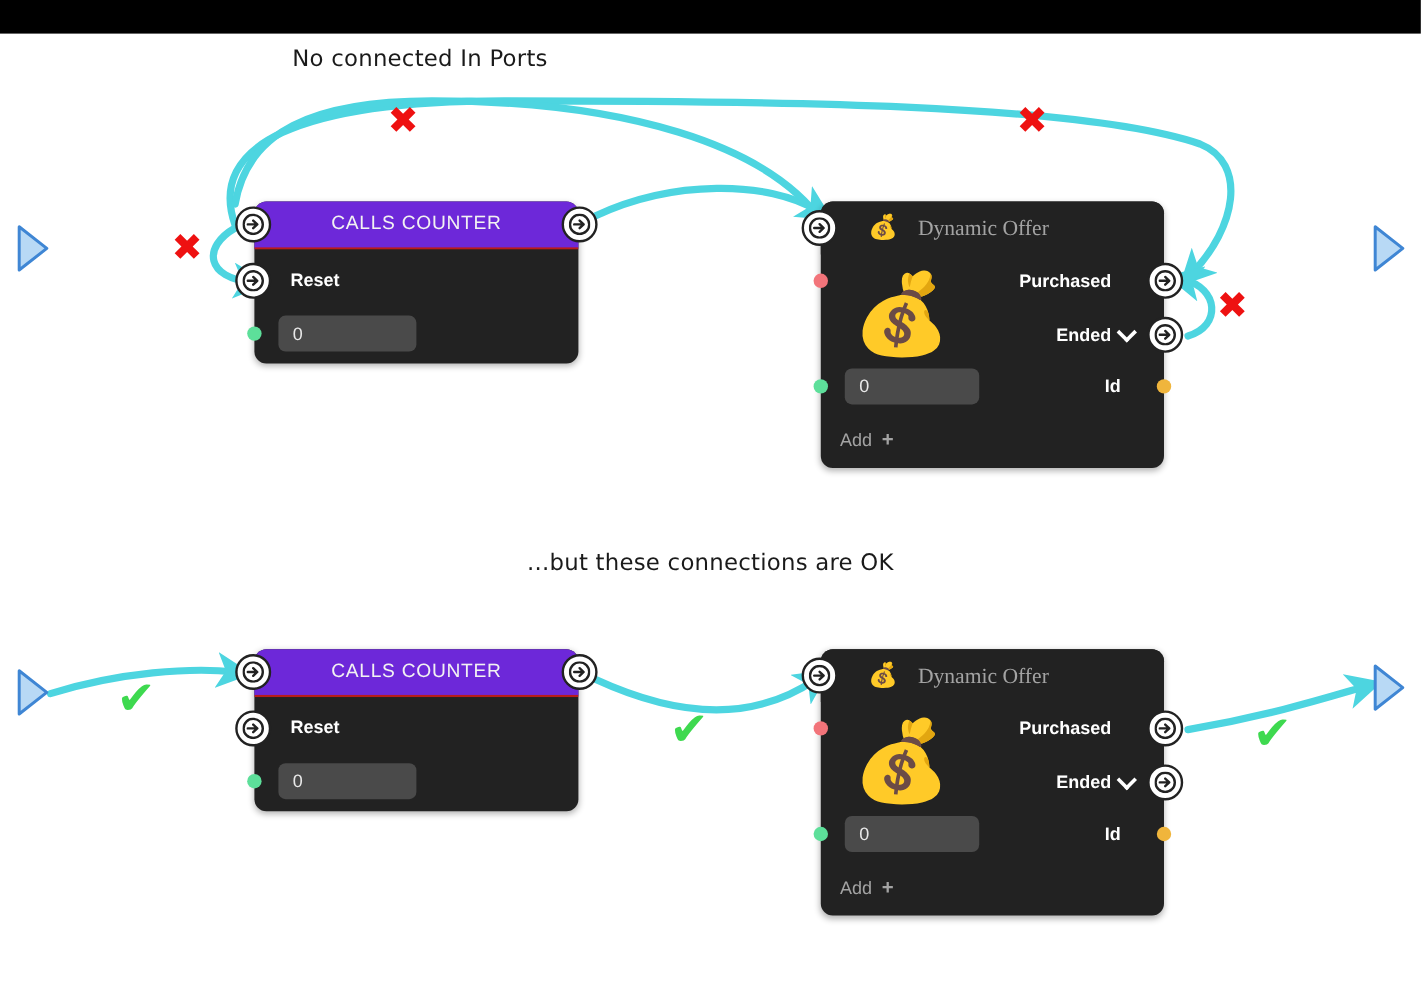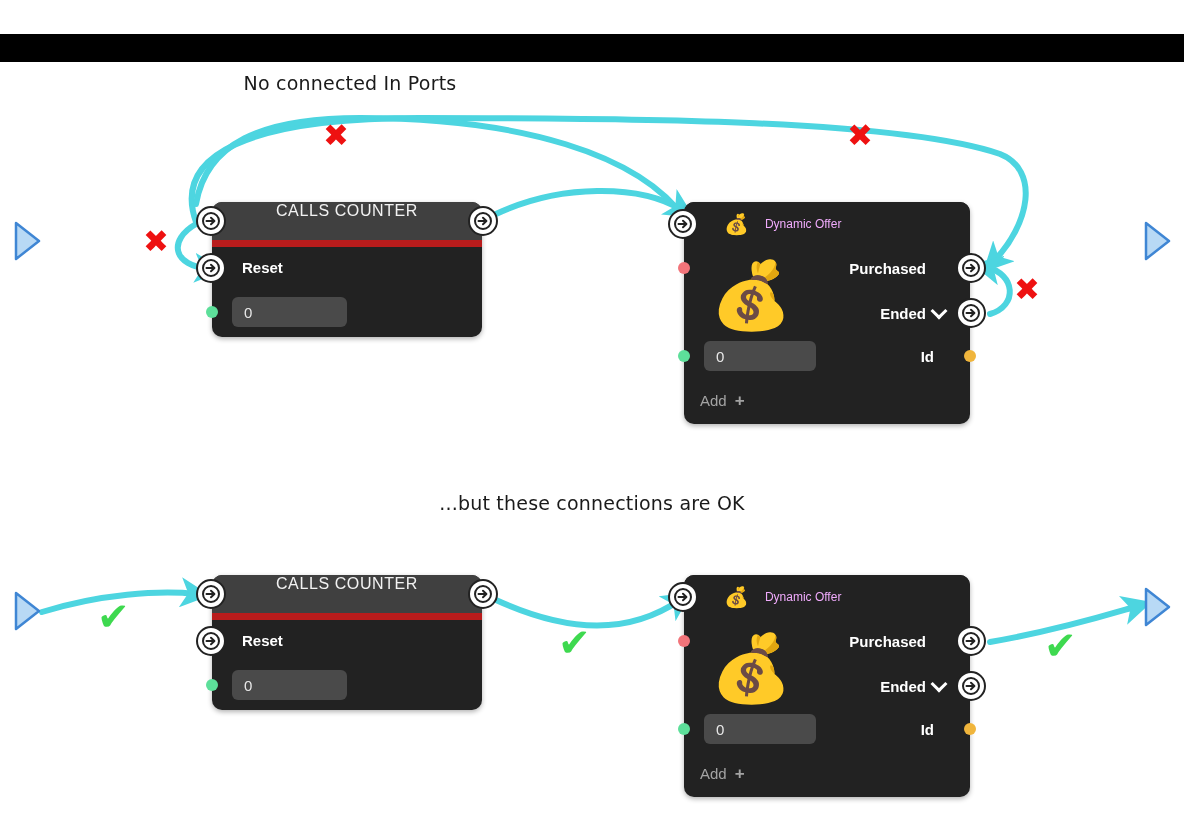--- a/index.html
+++ b/index.html
@@ -10,7 +10,7 @@
     overflow:hidden;
     position:relative;
   }
-  #stage{position:absolute;left:0;top:0;width:1184px;height:696px;margin-top:34px;}
+  #stage{position:absolute;left:0;top:0;width:1184px;height:696px;}
 
   .topbar{position:absolute;left:0;top:0;width:1184px;height:28px;background:#000000;}
 

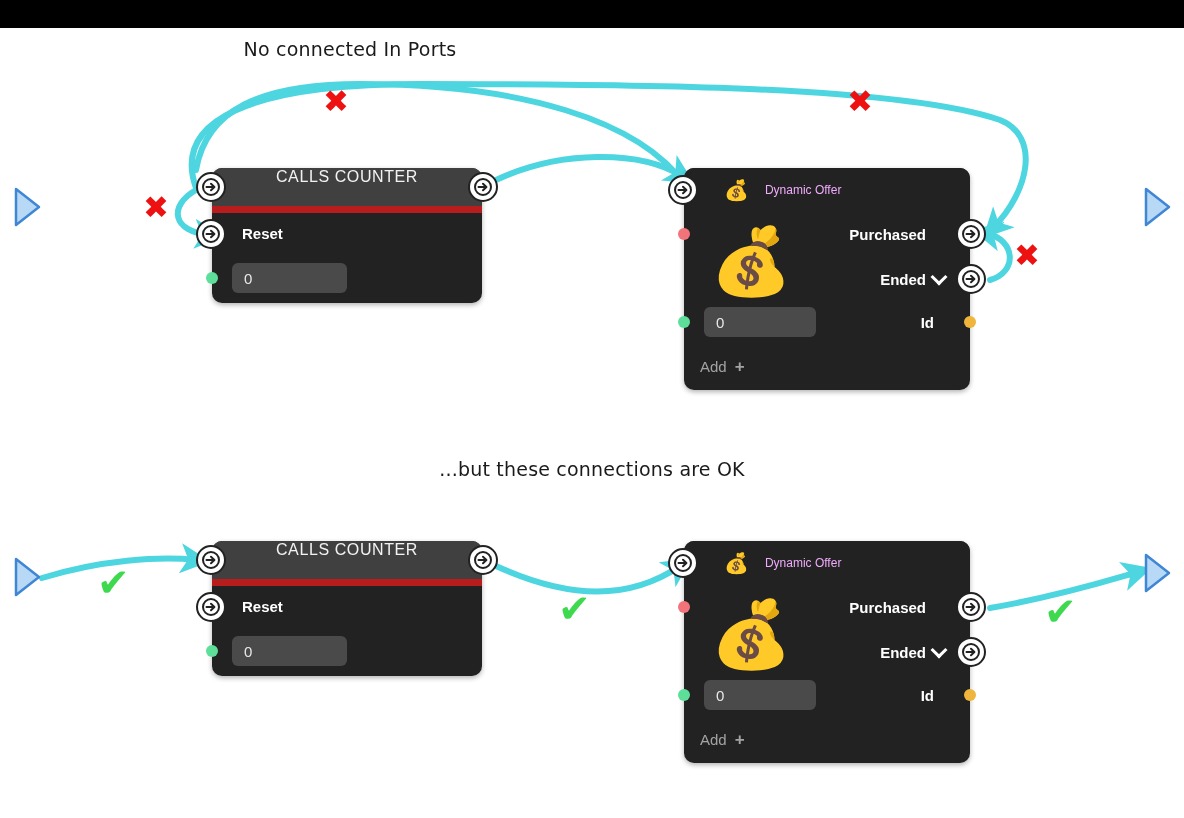--- a/index.html
+++ b/index.html
@@ -38,10 +38,10 @@
   .node-header{
     position:relative;
     height:38px;
-    background:#404040;
+    background:#6d28d9;
     border-radius:10px 10px 0 0;
-    display:flex;
-    border-bottom:7px solid #b91c1c;
+    display:flex;align-items:center;
+    border-bottom:2px solid #b91c1c;
   }
   .cc-title{
     flex:1;text-align:center;

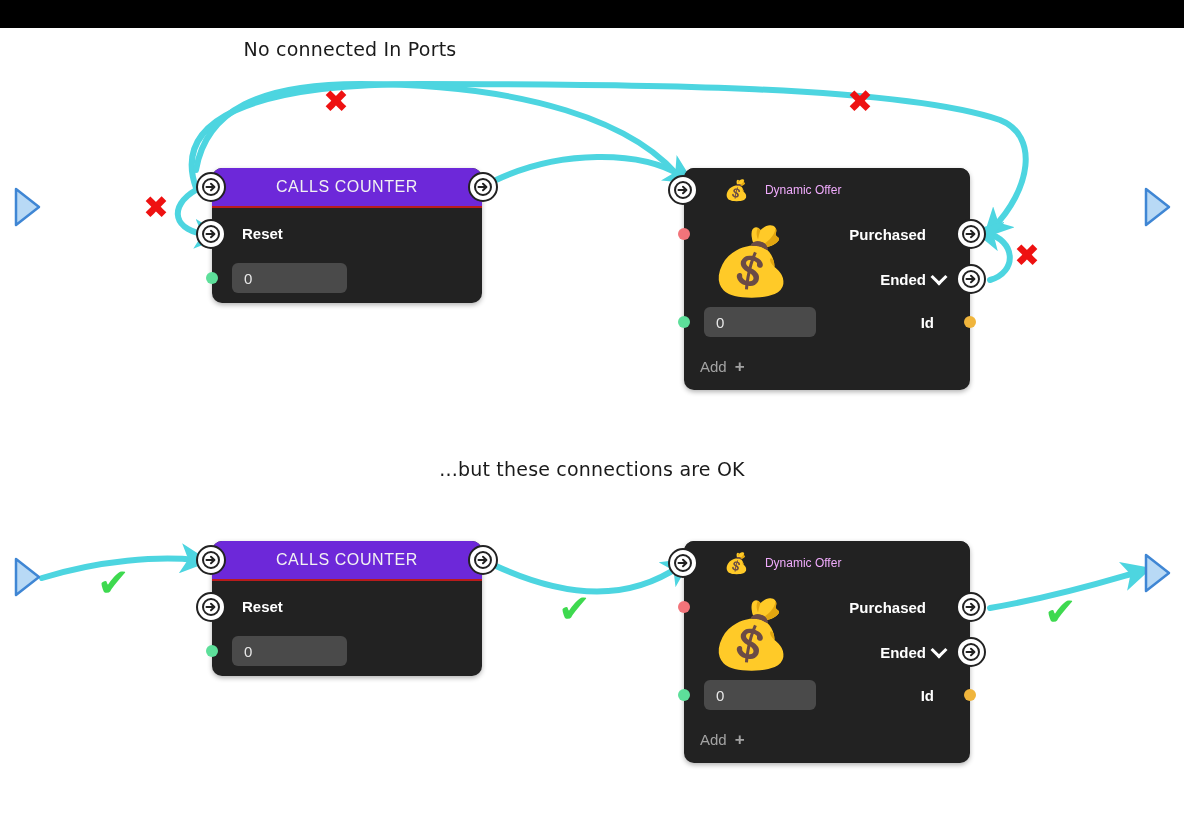--- a/index.html
+++ b/index.html
@@ -56,8 +56,8 @@
   }
   .do-emoji{font-size:20px;margin-left:40px;line-height:1;}
   .do-title{
-    color:#f0abfc;font-size:12px;margin-left:16px;
-    font-family:Liberation Sans, sans-serif;
+    color:#a3a3a3;font-size:18px;margin-left:16px;
+    font-family:Liberation Serif, serif;
   }
   .chev{
     position:absolute;right:24px;top:50%;width:13px;height:13px;

